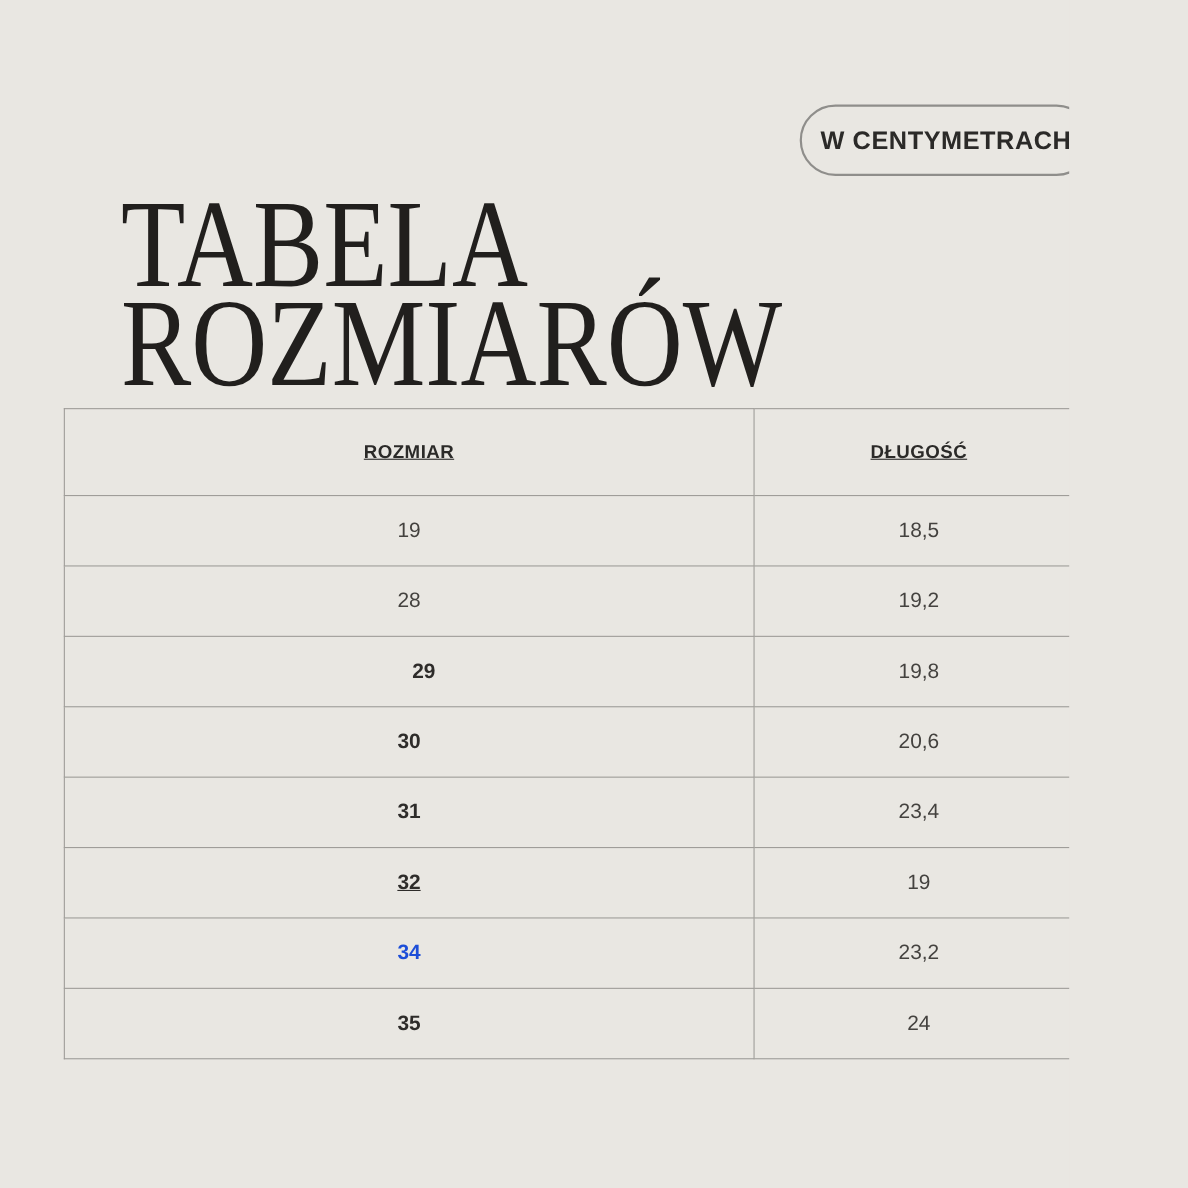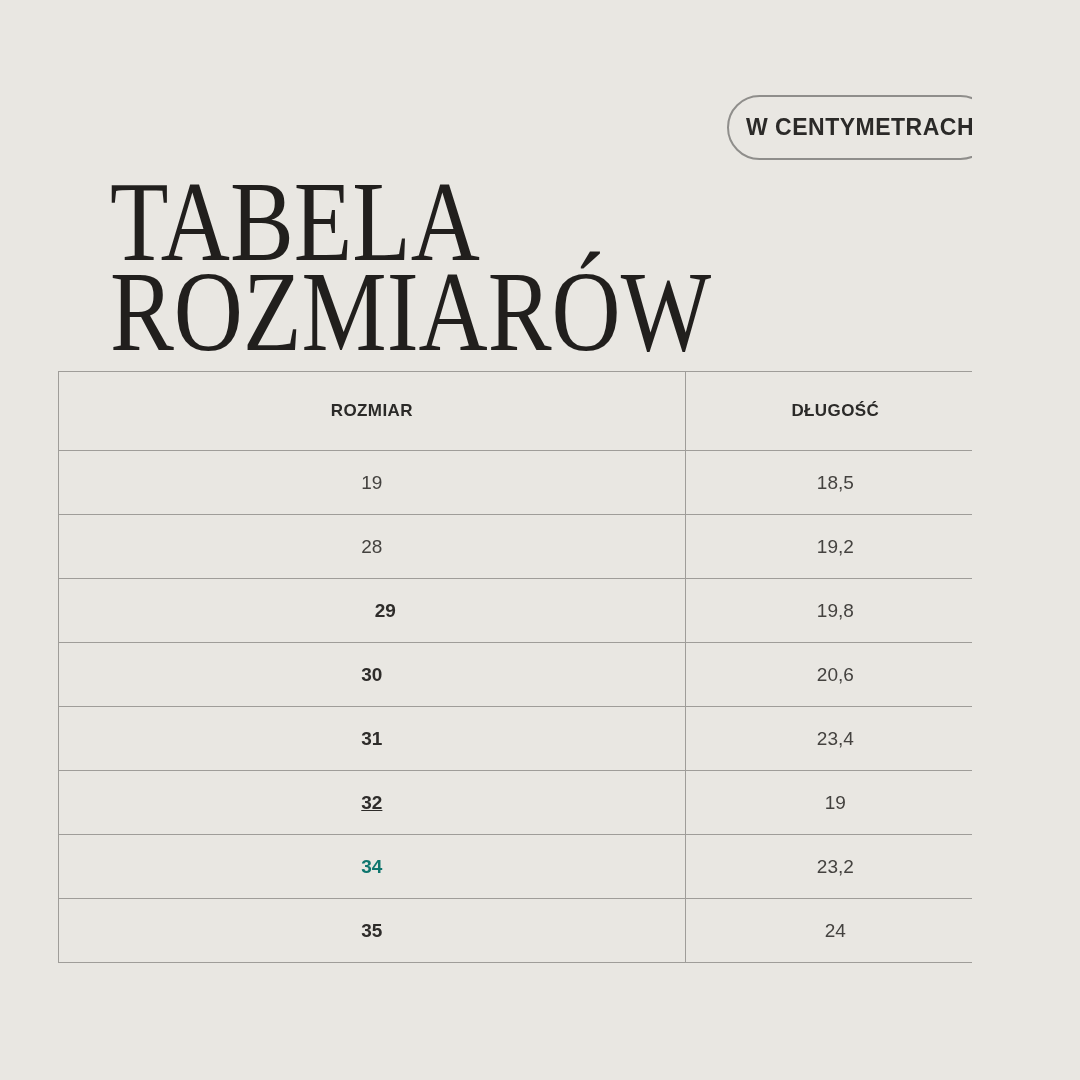--- a/index.html
+++ b/index.html
@@ -70,6 +70,7 @@
     font-weight: 700;
     letter-spacing: 0.4px;
     color: #2b2a28;
+    text-decoration: underline;
   }
   .size-table td {
     height: 64px;

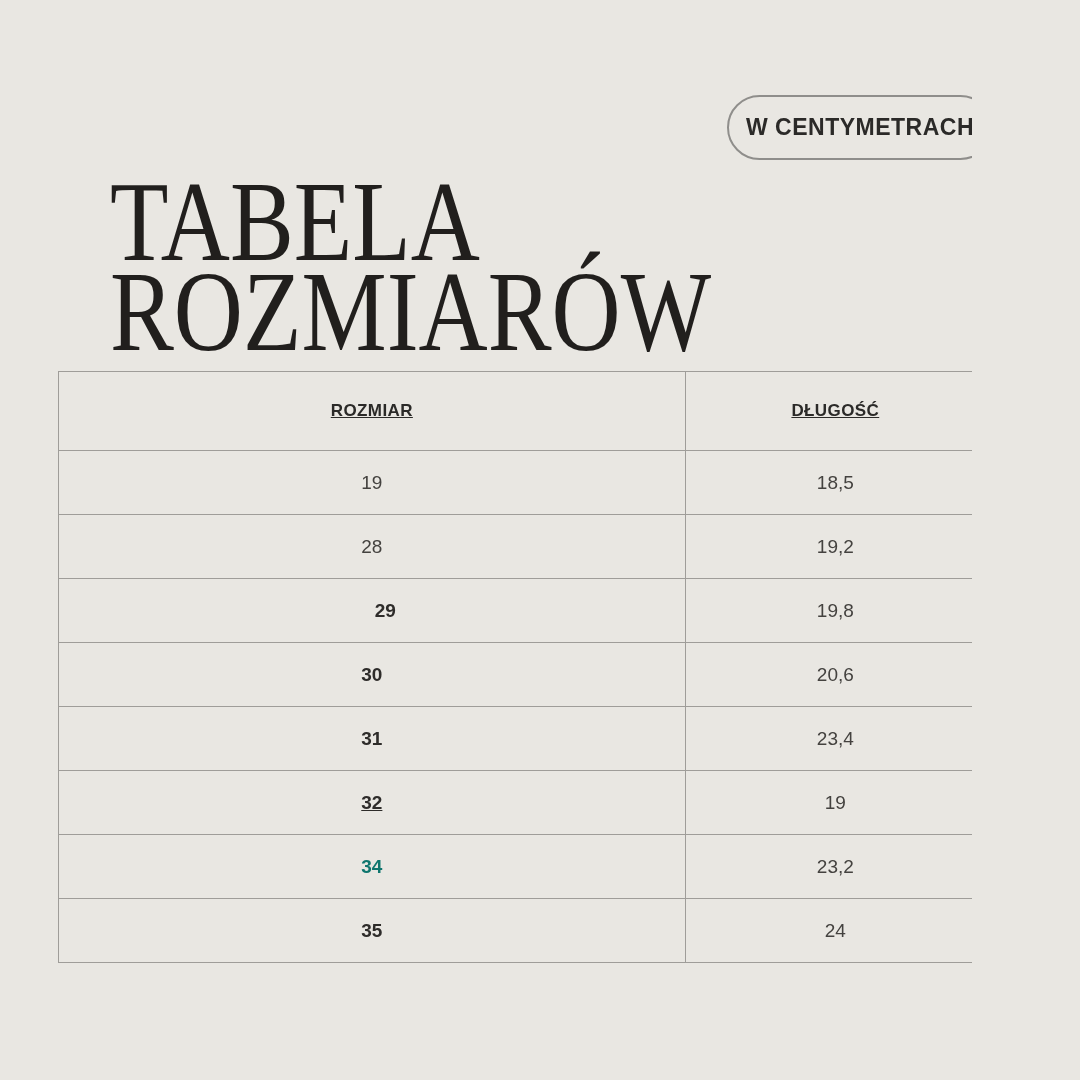--- a/index.html
+++ b/index.html
@@ -129,7 +129,7 @@
         <td>19</td>
       </tr>
       <tr>
-        <td style="font-weight: 700; color: #0f766e; text-align: center;">34</td>
+        <td style="font-weight: 700; color: #1d4ed8; text-align: center;">34</td>
         <td>23,2</td>
       </tr>
       <tr>

